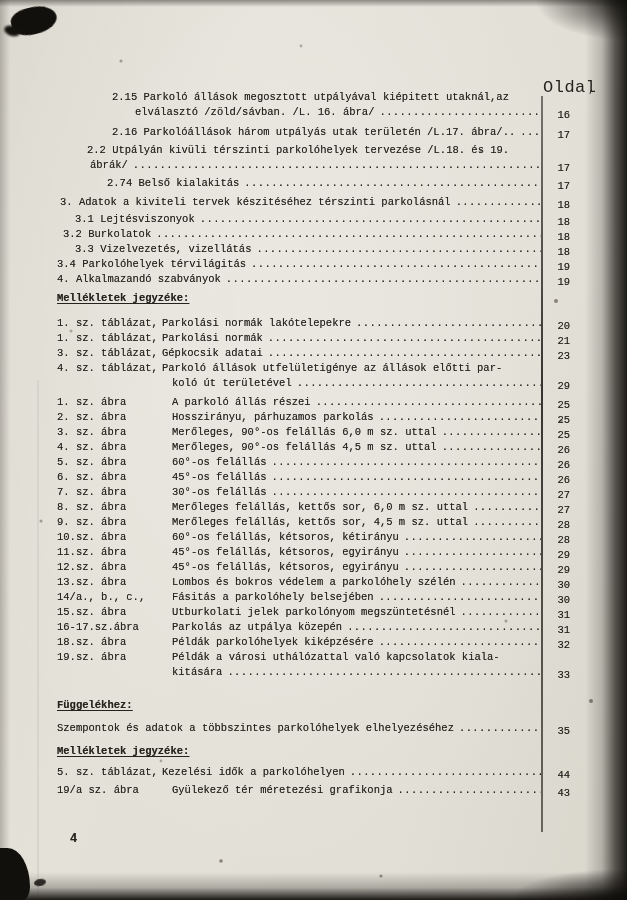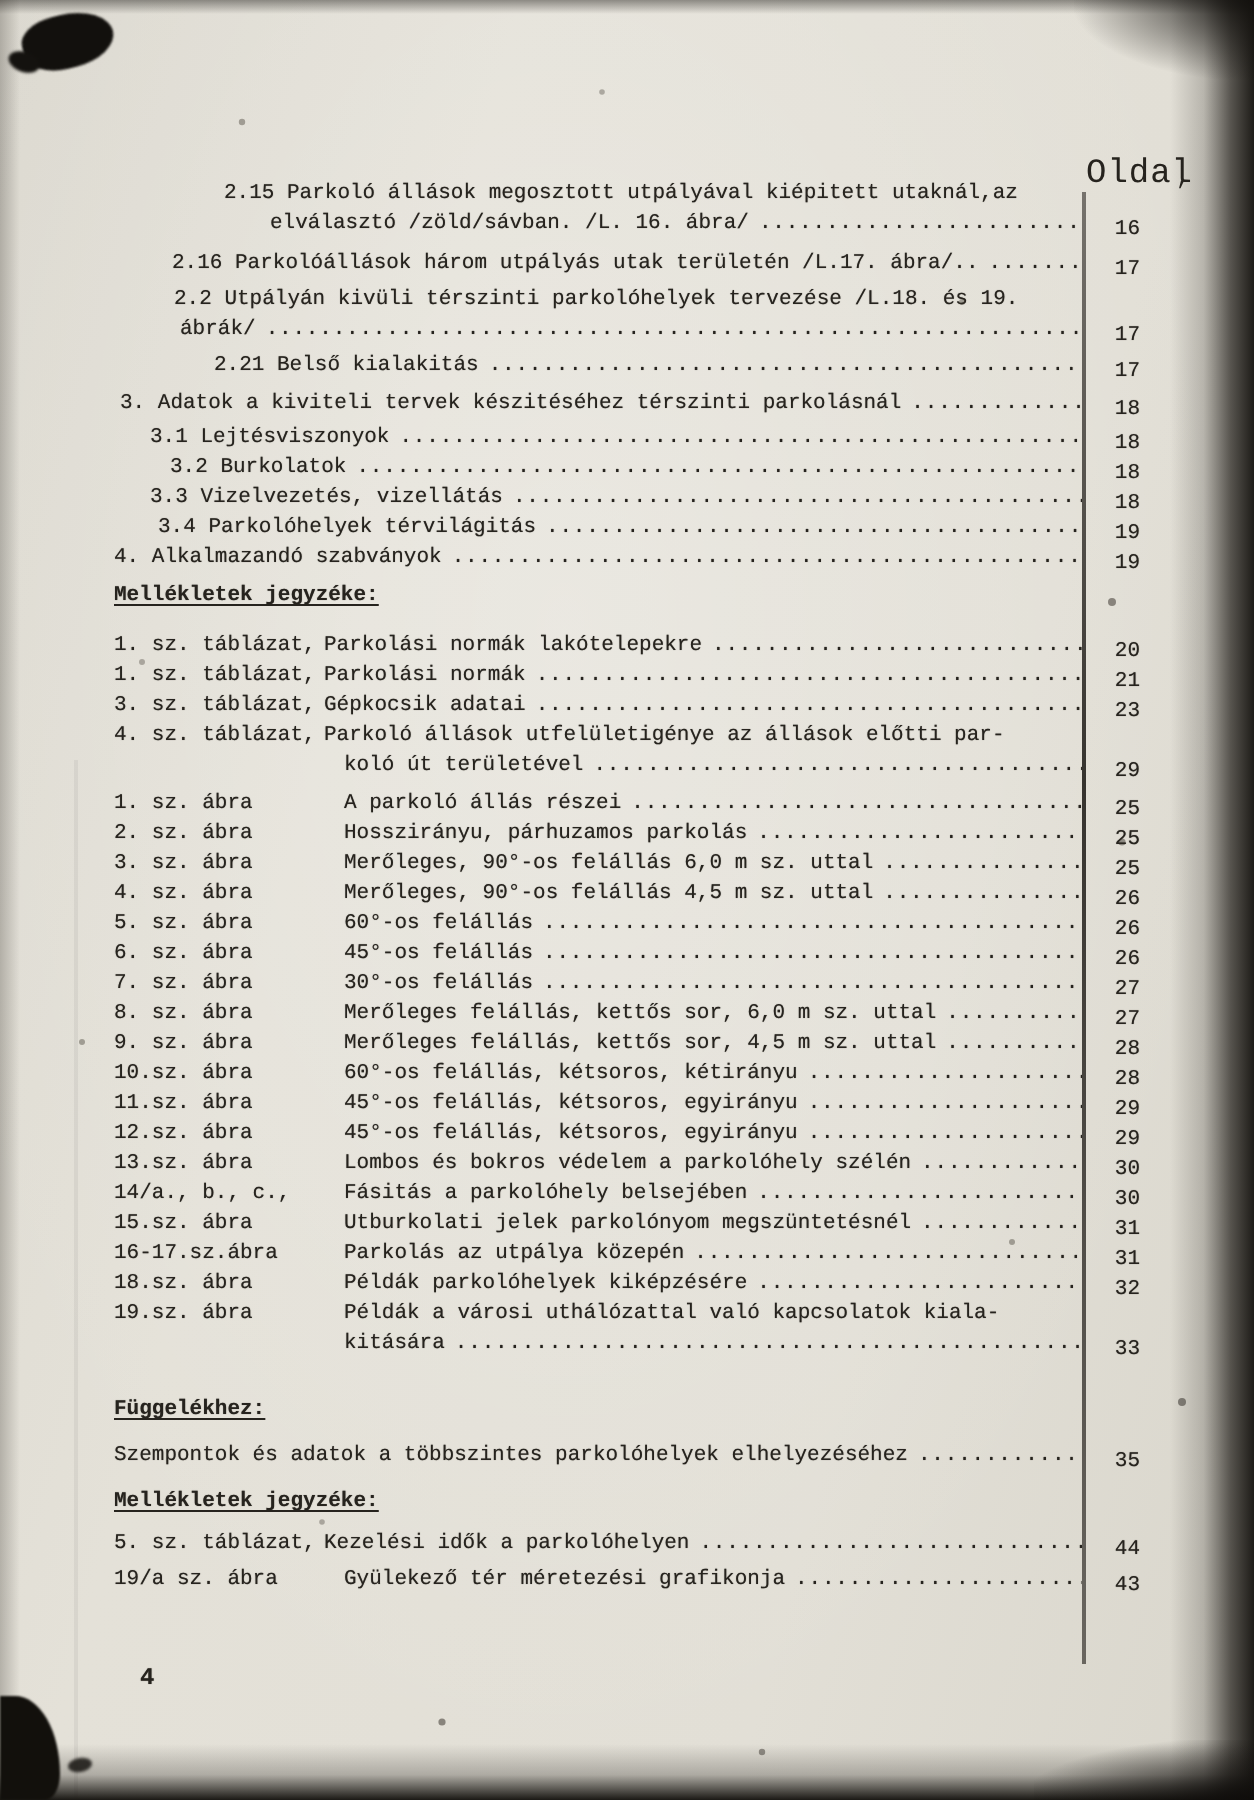--- a/index.html
+++ b/index.html
@@ -81,7 +81,7 @@
       </div>
       <div class="gap" style="height: 5px;"></div>
       <div class="row">
-        <span class="text" style="margin-left: 29px; font-family: Liberation Mono, monospace;">2.16 Parkolóállások három utpályás utak területén /L.17. ábra/..</span>
+        <span class="text" style="margin-left: 55px; font-family: Liberation Mono, monospace;">2.16 Parkolóállások három utpályás utak területén /L.17. ábra/..</span>
         <span class="dots">......................................................................................................................................</span>
         <span class="page">17</span>
       </div>

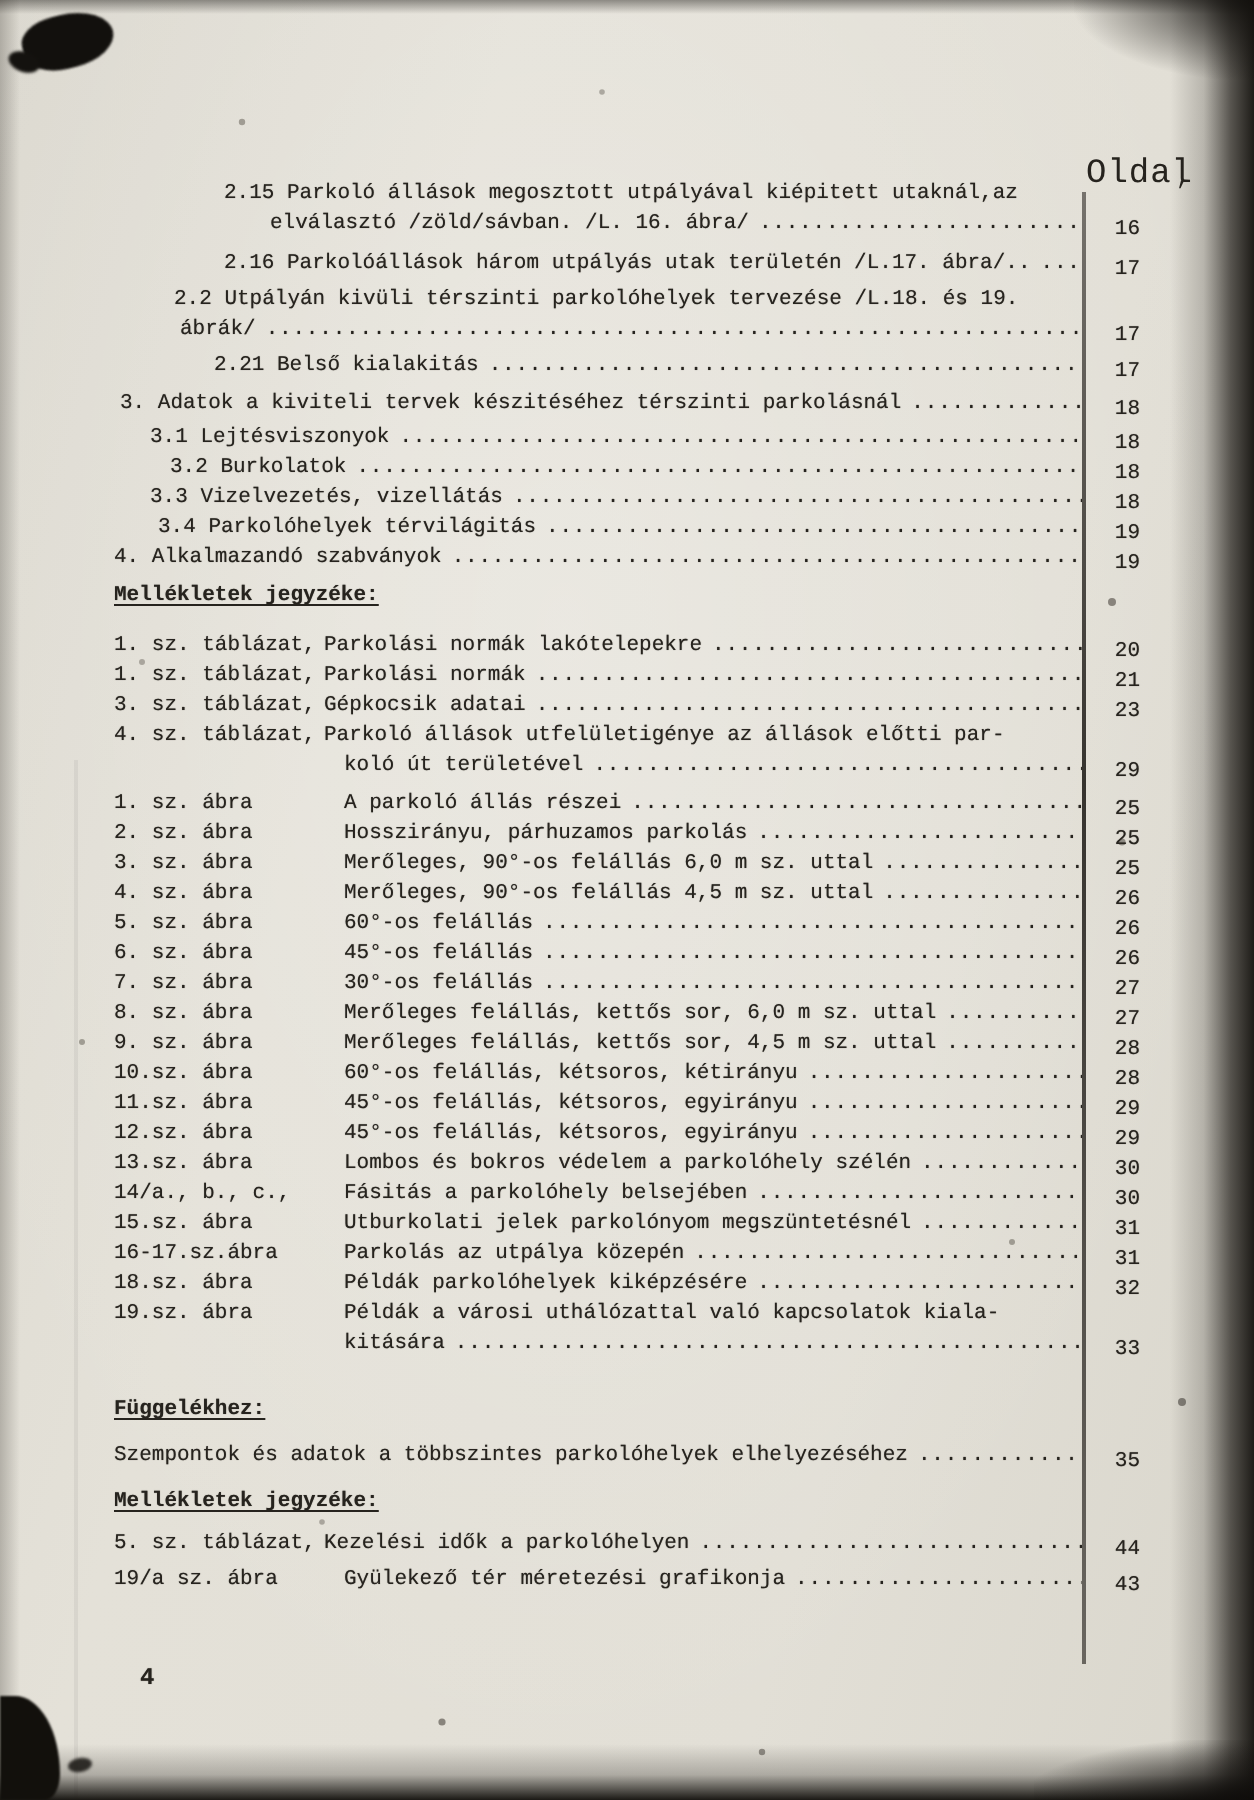--- a/index.html
+++ b/index.html
@@ -96,7 +96,7 @@
       </div>
       <div class="gap" style="height: 3px;"></div>
       <div class="row">
-        <span class="text" style="margin-left: 50px;">2.21 Belső kialakitás</span>
+        <span class="text" style="margin-left: 50px;">2.74 Belső kialakitás</span>
         <span class="dots">......................................................................................................................................</span>
         <span class="page">17</span>
       </div>

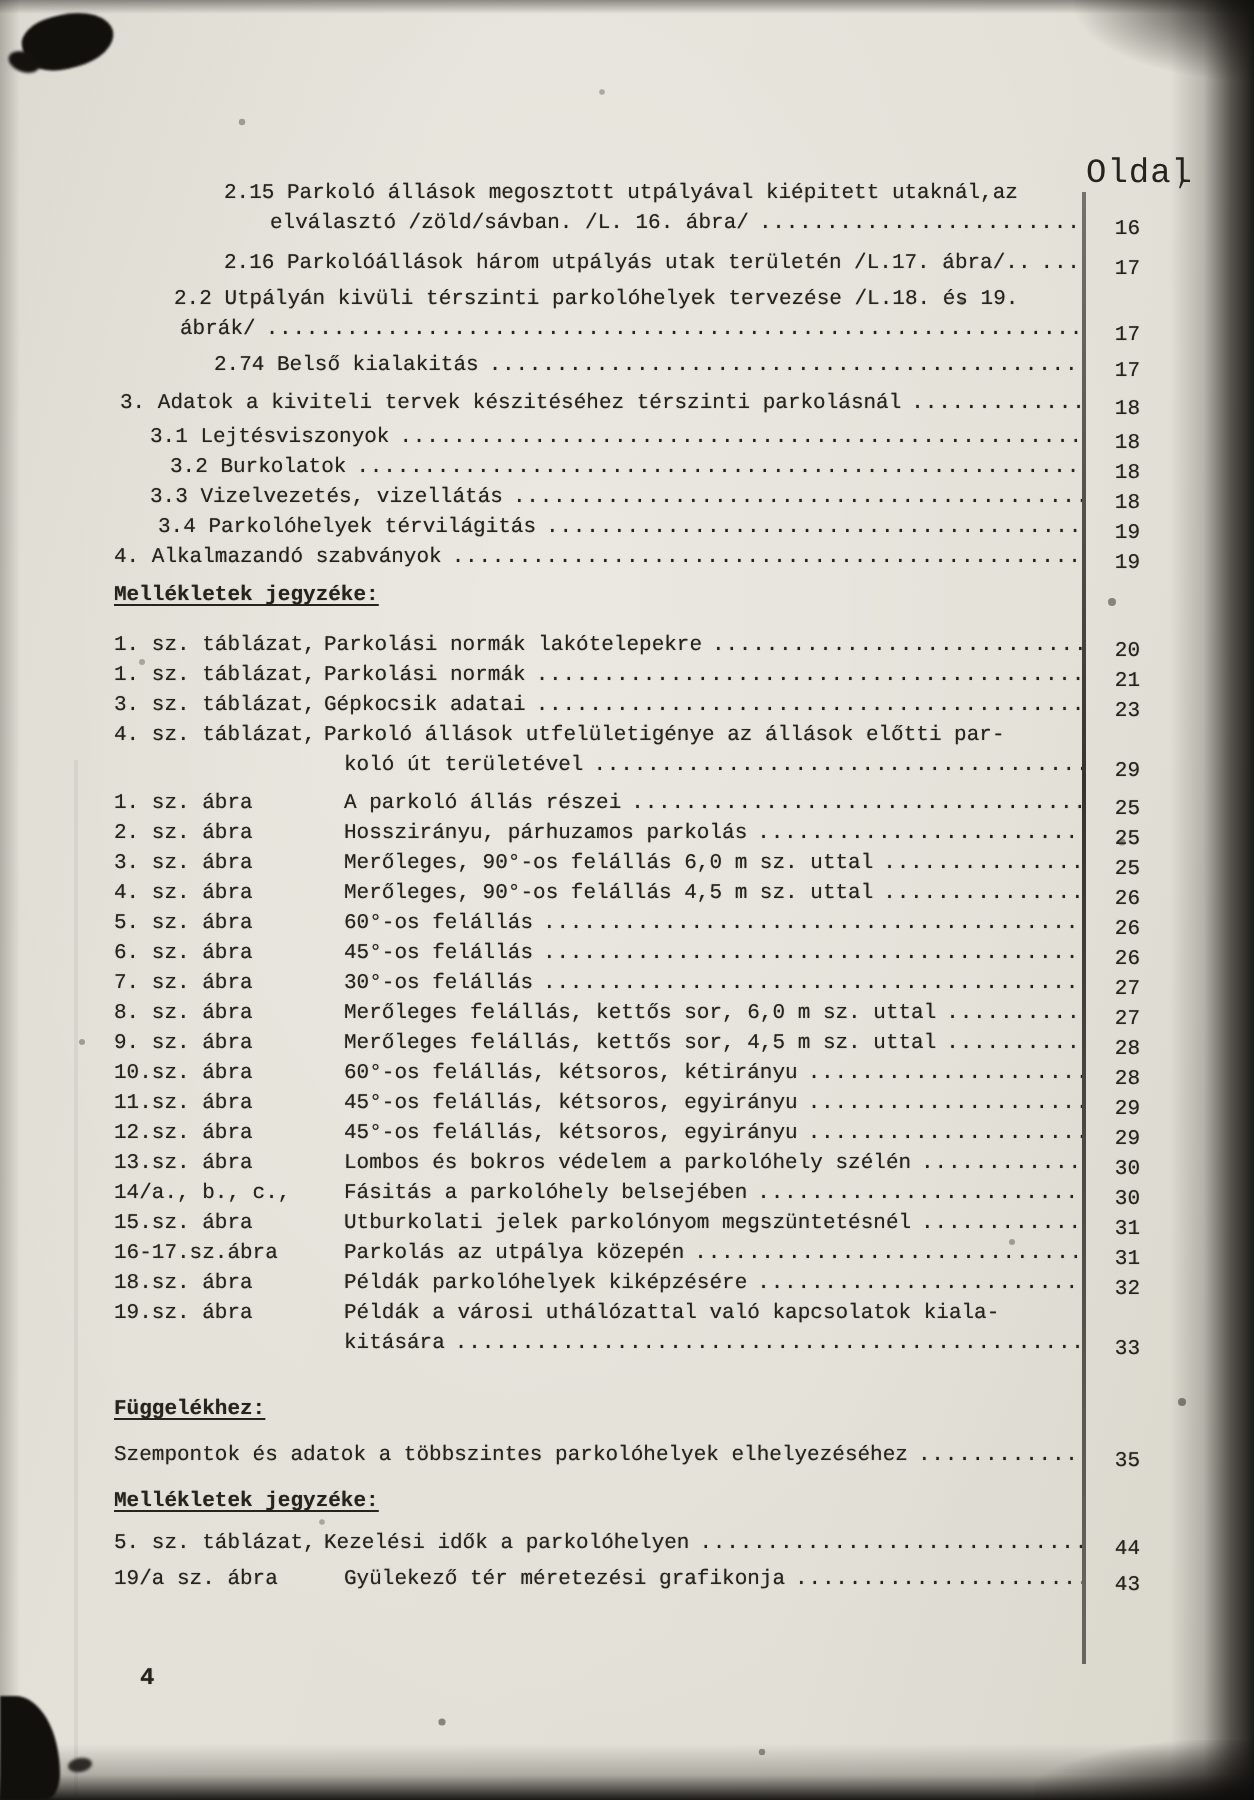--- a/index.html
+++ b/index.html
@@ -113,7 +113,7 @@
         <span class="page">18</span>
       </div>
       <div class="row">
-        <span class="text" style="margin-left: 28px;">3.2 Burkolatok</span>
+        <span class="text" style="margin-left: 6px;">3.2 Burkolatok</span>
         <span class="dots">......................................................................................................................................</span>
         <span class="page">18</span>
       </div>

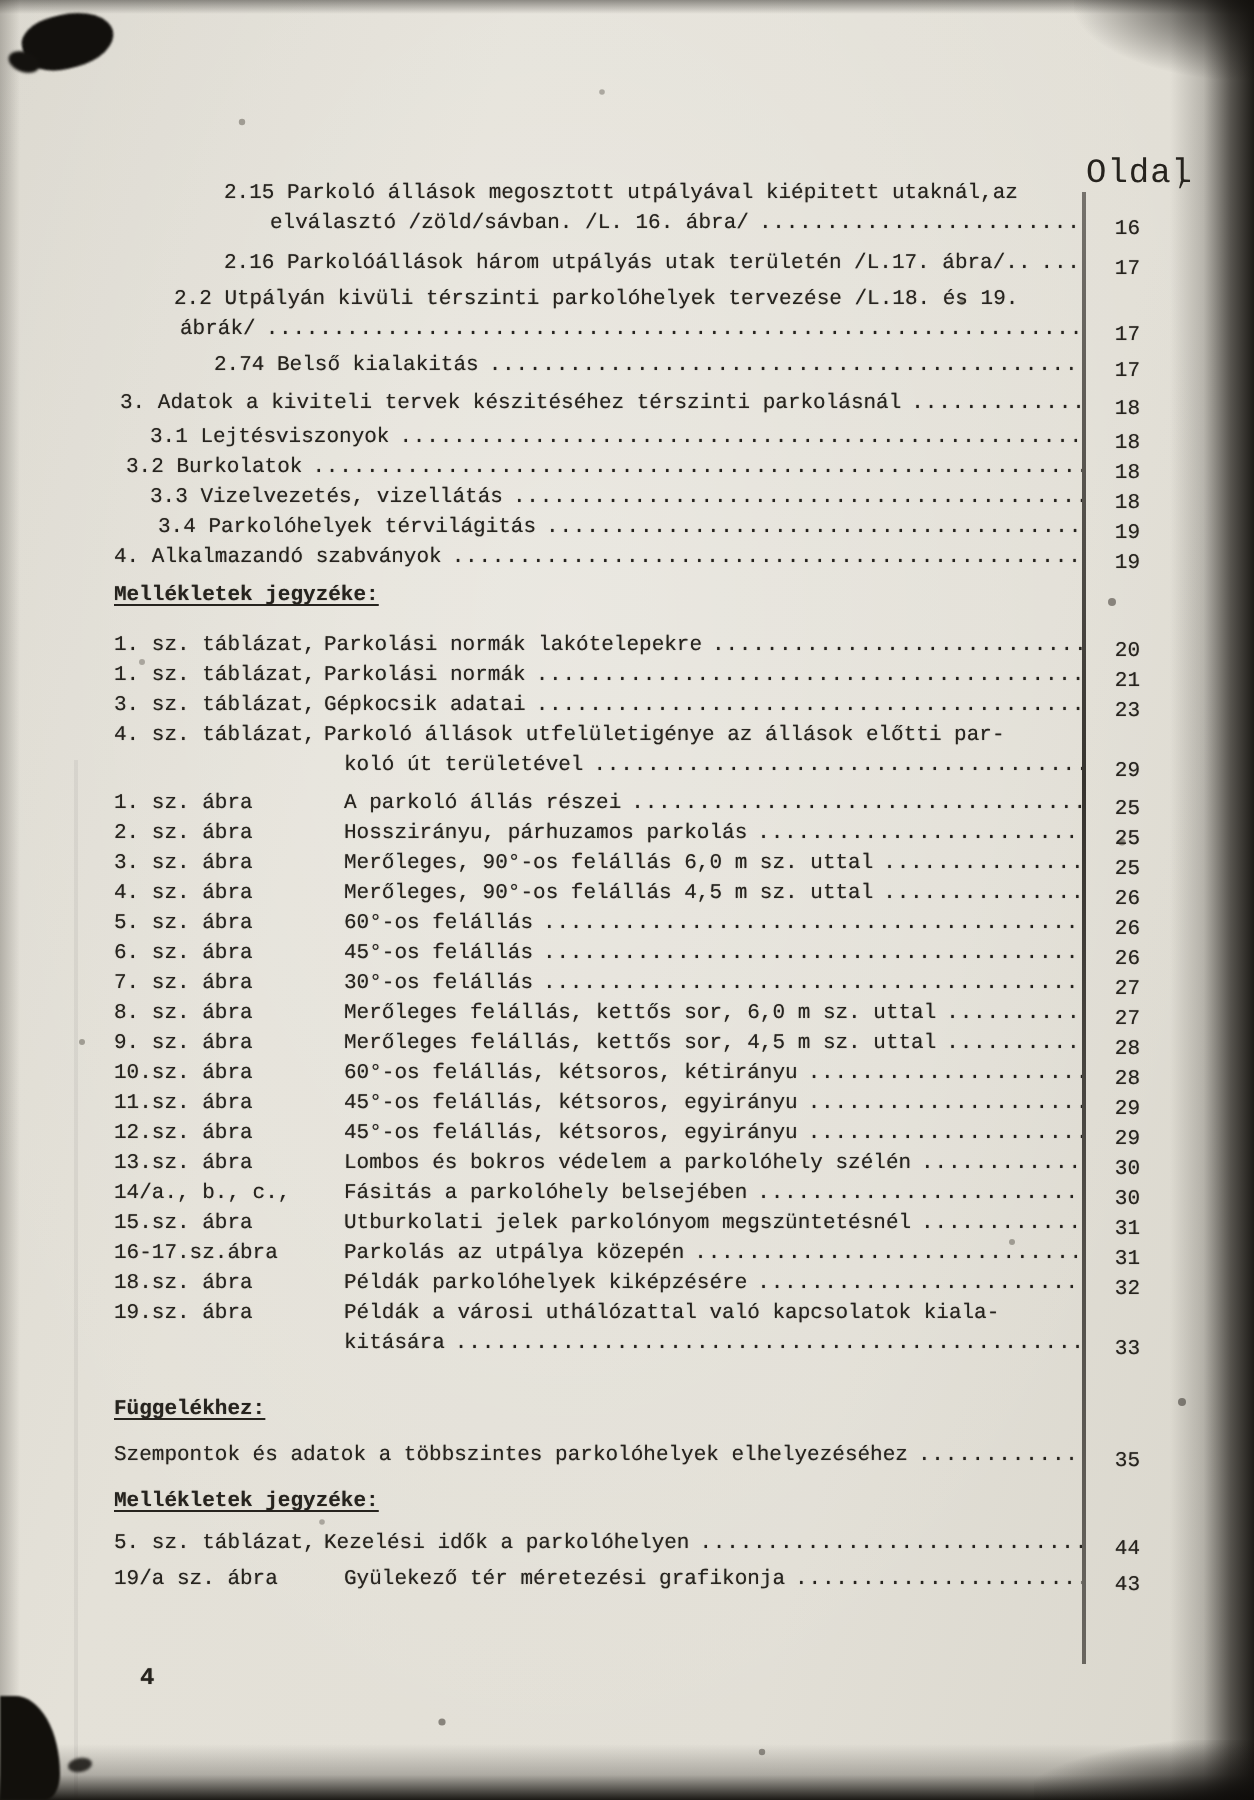--- a/index.html
+++ b/index.html
@@ -123,7 +123,7 @@
         <span class="page">18</span>
       </div>
       <div class="row">
-        <span class="text" style="margin-left: 22px;">3.4 Parkolóhelyek térvilágitás</span>
+        <span class="text" style="margin-left: 0;">3.4 Parkolóhelyek térvilágitás</span>
         <span class="dots">......................................................................................................................................</span>
         <span class="page">19</span>
       </div>

